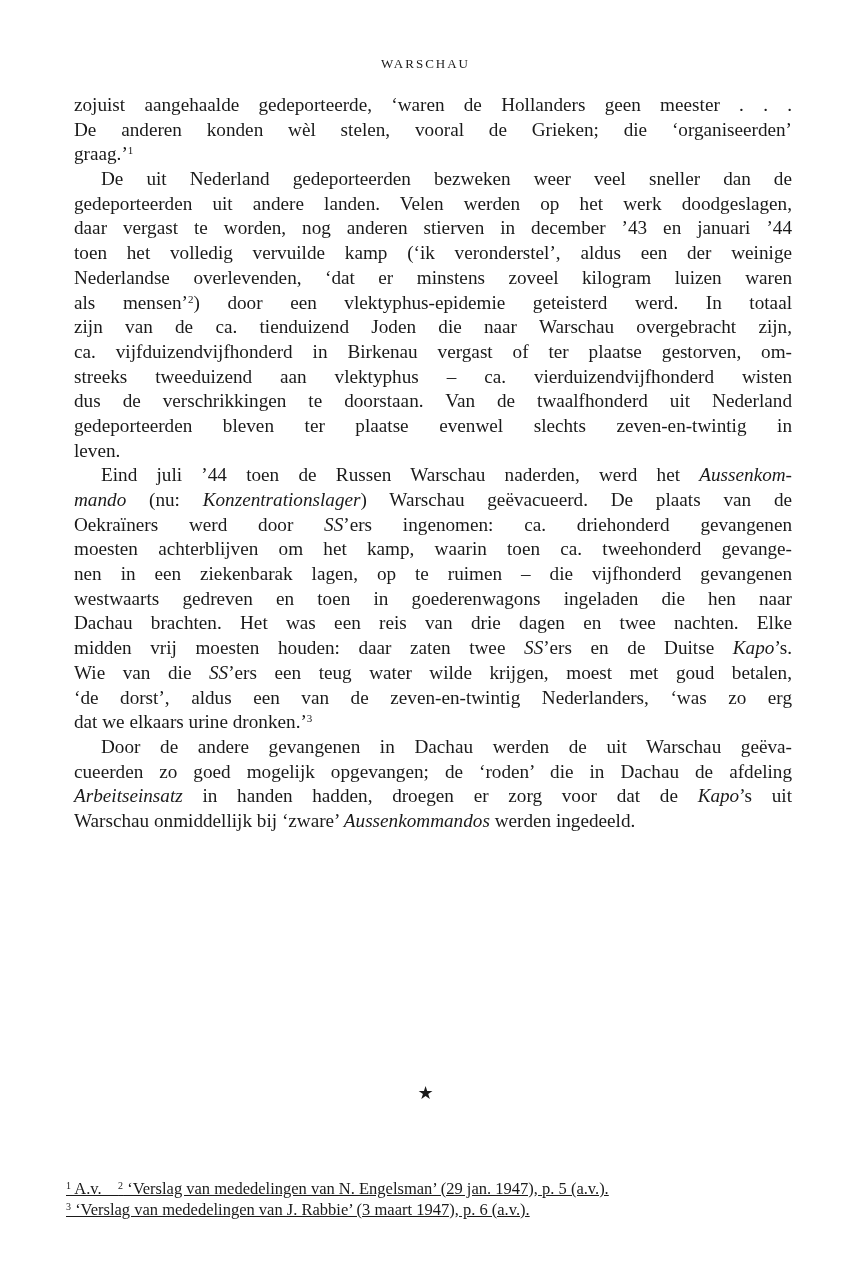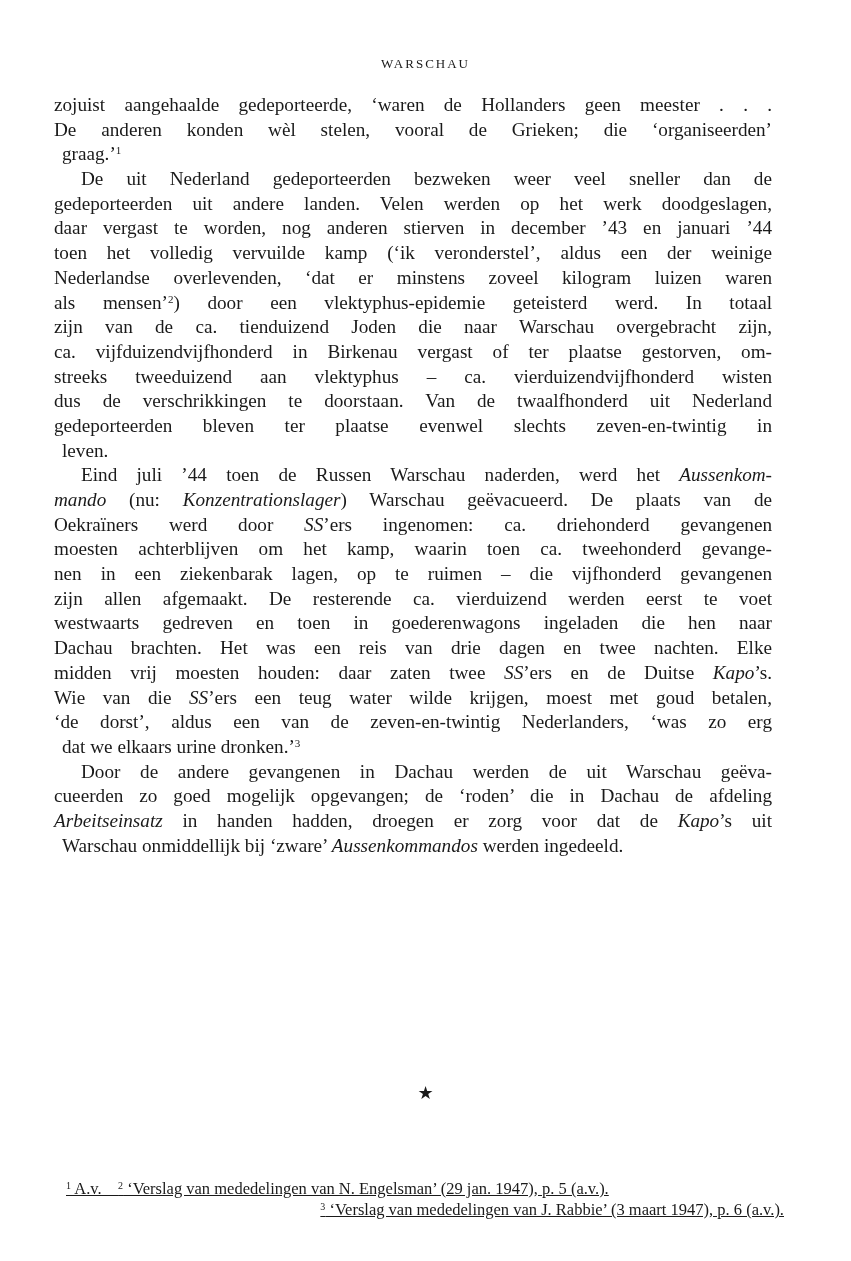--- a/index.html
+++ b/index.html
@@ -5,7 +5,7 @@
     html, body { margin: 0; padding: 0; background: #ffffff; }
     body { width: 851px; height: 1261px; position: relative; overflow: hidden; color: #1a1a1a; font-family: "Liberation Serif", "DejaVu Serif", serif; }
     .header { position: absolute; top: 56px; left: 0; width: 851px; text-align: center; font-size: 13px; letter-spacing: 2px; }
-    .body-text { position: absolute; top: 93px; left: 54px; width: 718px; font-size: 19.2px; }
+    .body-text { position: absolute; top: 93px; left: 74px; width: 718px; font-size: 19.2px; }
     .line { display: block; height: 24.7px; line-height: 24.7px; white-space: nowrap; text-align: justify; text-align-last: justify; }
     .line.last { text-align-last: left; margin-left: 8px; }
     .line.indent { padding-left: 27px; }

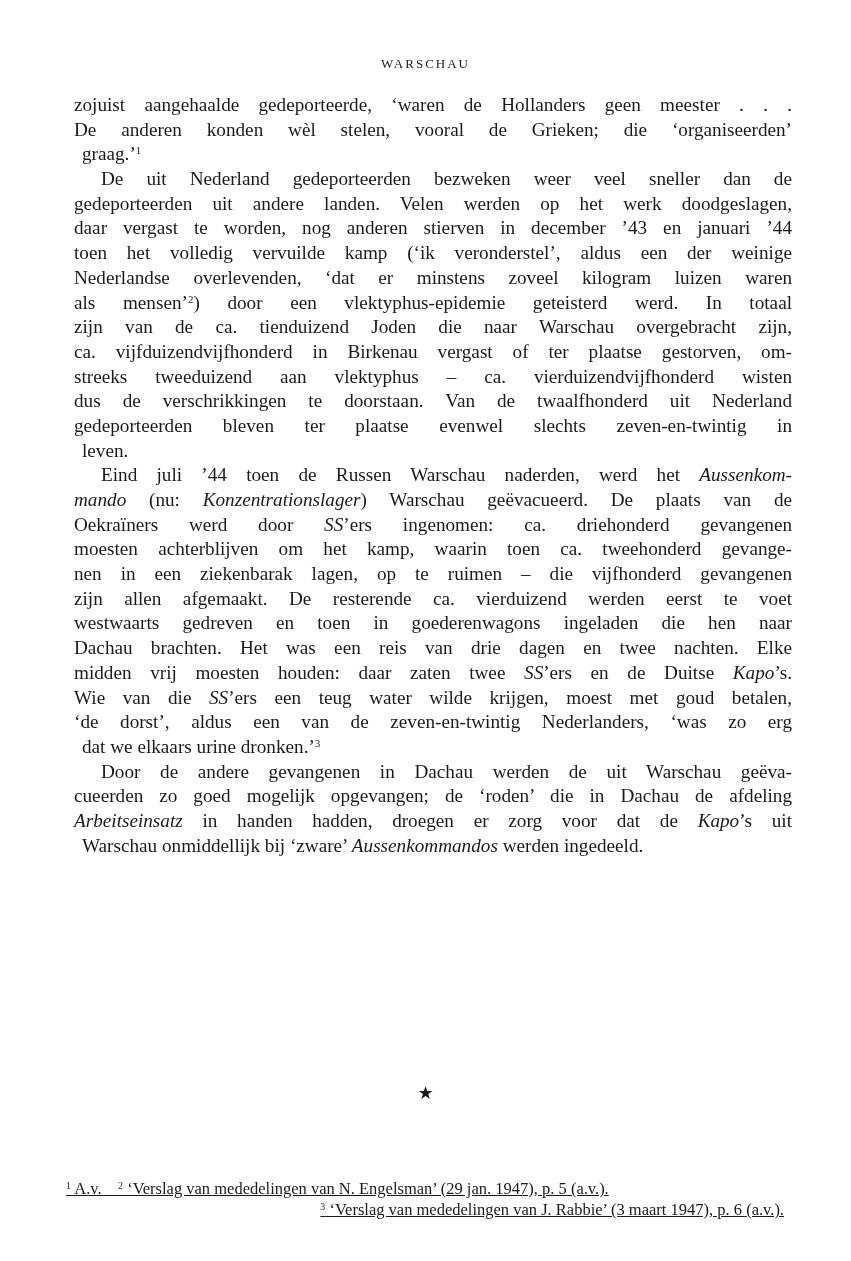--- a/index.html
+++ b/index.html
@@ -7,7 +7,7 @@
     .header { position: absolute; top: 56px; left: 0; width: 851px; text-align: center; font-size: 13px; letter-spacing: 2px; }
     .body-text { position: absolute; top: 93px; left: 74px; width: 718px; font-size: 19.2px; }
     .line { display: block; height: 24.7px; line-height: 24.7px; white-space: nowrap; text-align: justify; text-align-last: justify; }
-    .line.last { text-align-last: left; margin-left: 8px; }
+    .line.last { text-align-last: left; }
     .line.indent { padding-left: 27px; }
     sup { font-size: 11px; line-height: 0; vertical-align: 6px; }
     i { font-style: italic; }

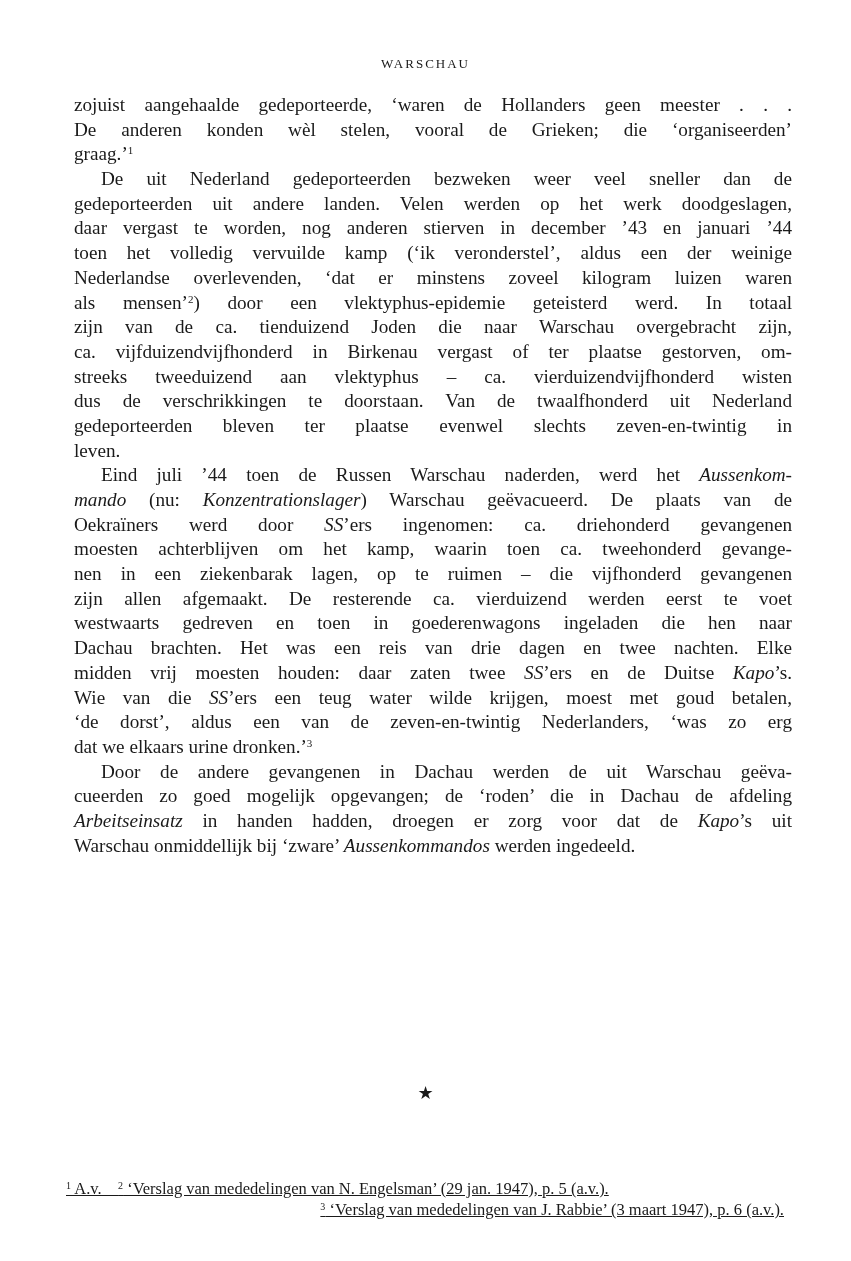--- a/index.html
+++ b/index.html
@@ -47,7 +47,6 @@
       <span class="line"><span>Oekraïners werd door </span><i>SS</i><span>’ers ingenomen: ca. driehonderd gevangenen</span></span>
       <span class="line"><span>moesten achterblijven om het kamp, waarin toen ca. tweehonderd gevange-</span></span>
       <span class="line"><span>nen in een ziekenbarak lagen, op te ruimen – die vijfhonderd gevangenen</span></span>
-      <span class="line"><span>zijn allen afgemaakt. De resterende ca. vierduizend werden eerst te voet</span></span>
       <span class="line"><span>westwaarts gedreven en toen in goederenwagons ingeladen die hen naar</span></span>
       <span class="line"><span>Dachau brachten. Het was een reis van drie dagen en twee nachten. Elke</span></span>
       <span class="line"><span>midden vrij moesten houden: daar zaten twee </span><i>SS</i><span>’ers en de Duitse </span><i>Kapo</i><span>’s.</span></span>

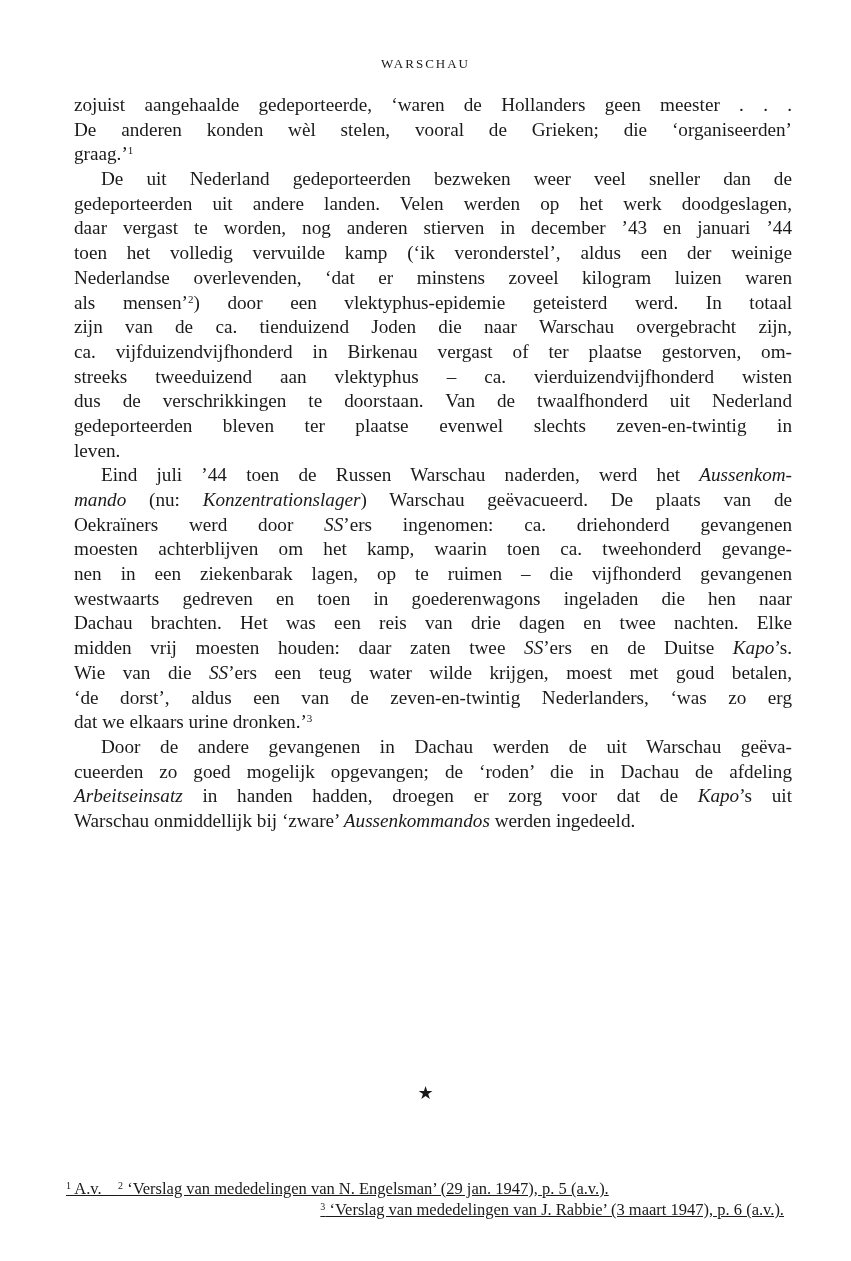--- a/index.html
+++ b/index.html
@@ -66,7 +66,7 @@
 
 <div class="footnotes" id="footnotes">
     <span class="fn-line" style="white-space: pre;"><sup>1</sup><span> A.v.    </span><sup>2</sup><span> ‘Verslag van mededelingen van N. Engelsman’ (29 jan. 1947), p. 5 (a.v.).</span></span>
-    <span class="fn-line" style="white-space: pre; text-align: right;"><sup>3</sup><span> ‘Verslag van mededelingen van J. Rabbie’ (3 maart 1947), p. 6 (a.v.).</span></span>
+    <span class="fn-line" style="white-space: pre;"><sup>3</sup><span> ‘Verslag van mededelingen van J. Rabbie’ (3 maart 1947), p. 6 (a.v.).</span></span>
   </div>
 
 </body></html>

